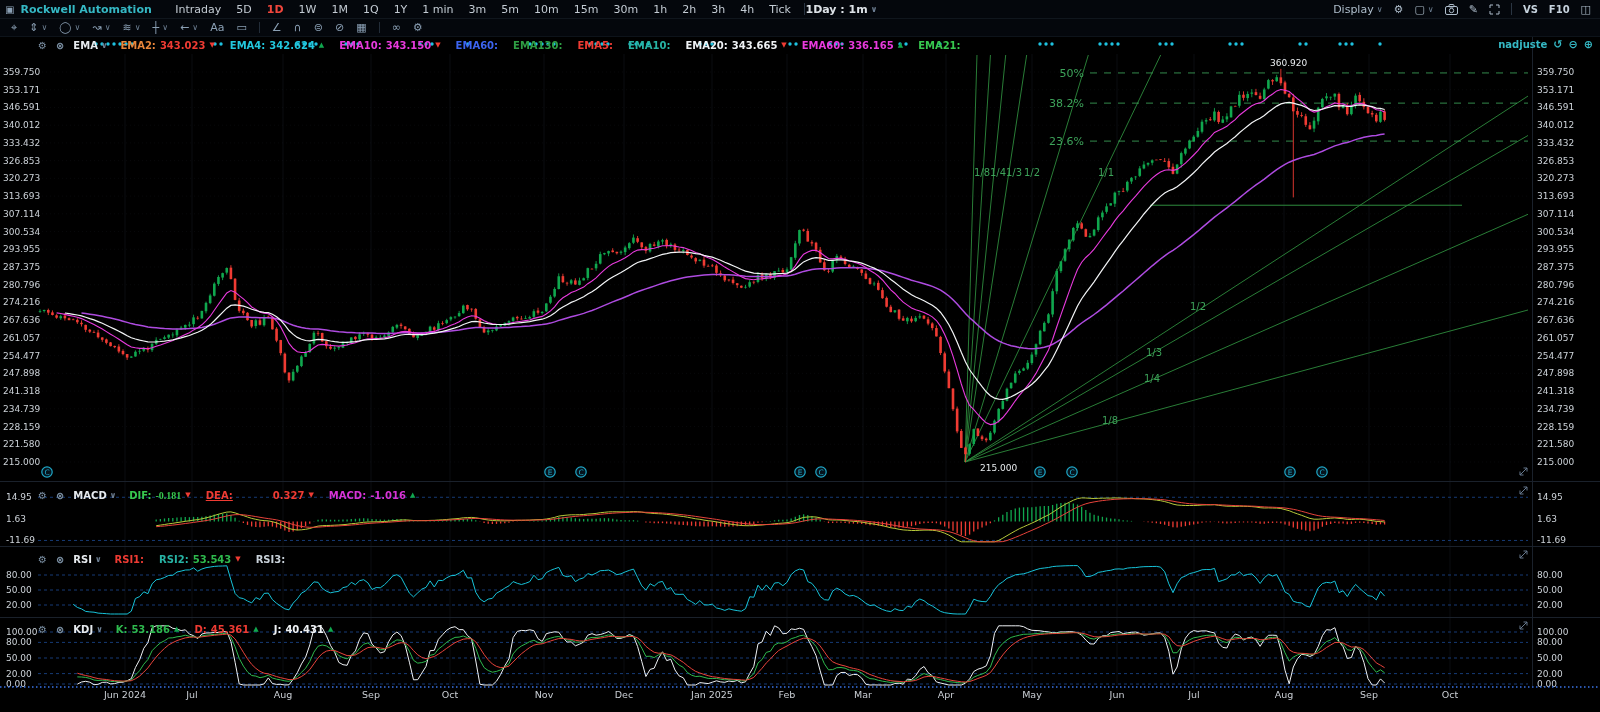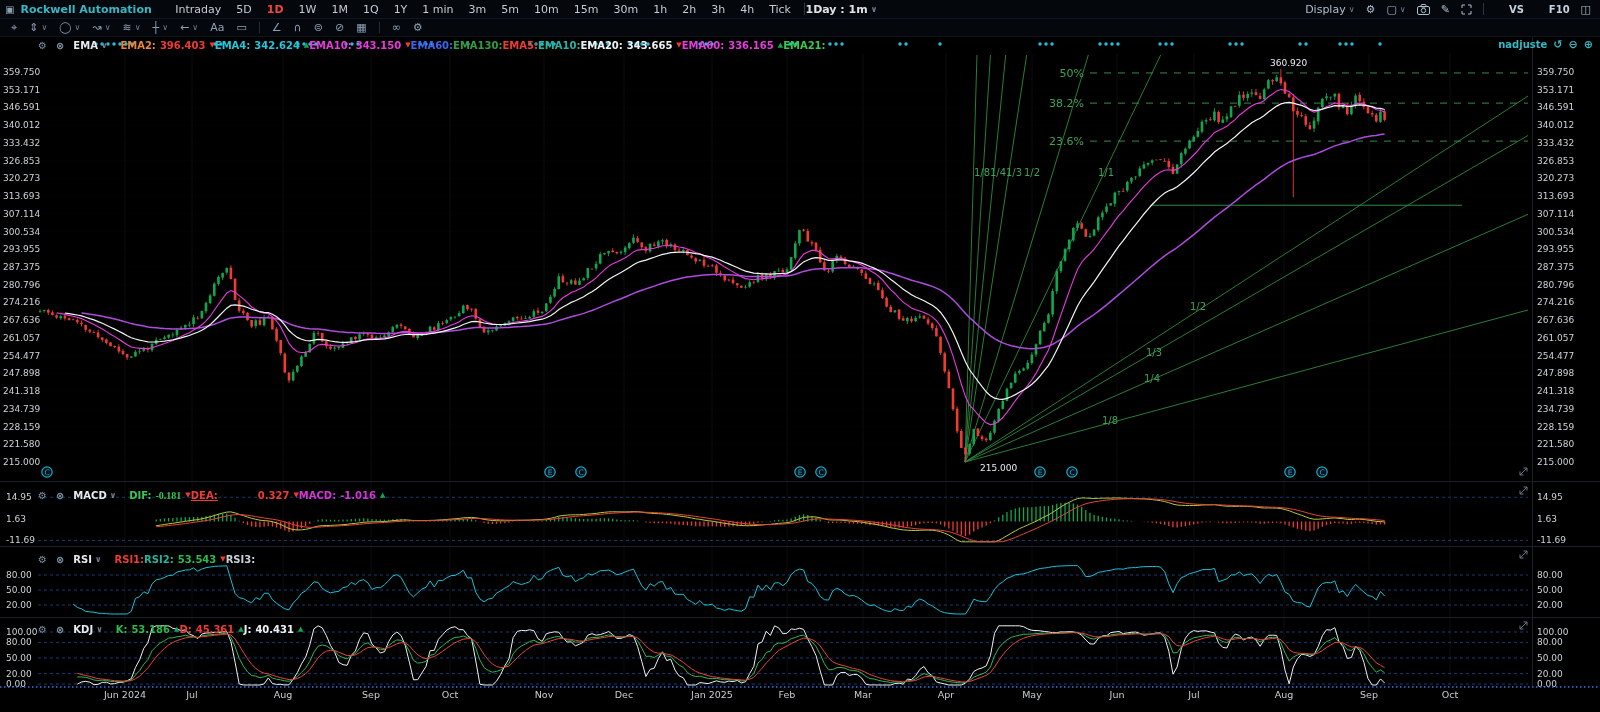--- a/index.html
+++ b/index.html
@@ -17,7 +17,7 @@
   .tright{margin-left:auto;display:flex;align-items:center;gap:11px;padding-right:9px;color:#aebdcb;}
   .ticon{font-size:11px;display:flex;align-items:center;color:#aebdcb;text-align:center;}
   .vsep{width:1px;height:12px;background:#2a3542;}
-  .vslbl{font-size:10px;color:#c6d2dd;font-weight:bold;margin-left:14px;}
+  .vslbl{font-size:10px;color:#c6d2dd;font-weight:bold;}
   .toolbar2{position:absolute;top:19px;left:0;width:1600px;height:17px;background:#04070c;
     border-bottom:1px solid #0d131a;display:flex;align-items:center;padding-left:5px;z-index:6;color:#8ba0b5;}
   .tool{font-size:11px;padding:0 6px;display:flex;align-items:center;cursor:pointer;}

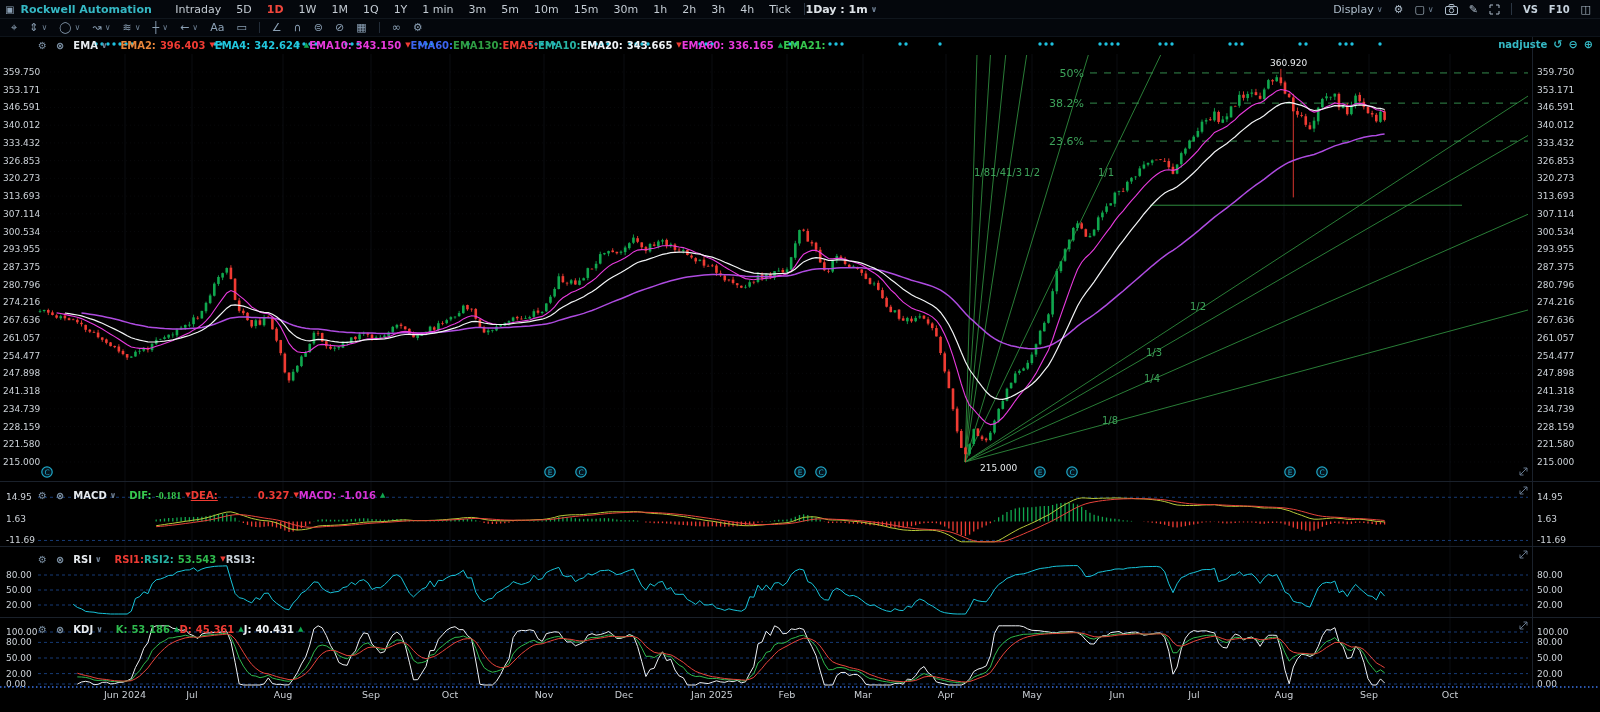--- a/index.html
+++ b/index.html
@@ -26,7 +26,7 @@
     font-size:10px;font-weight:bold;z-index:4;white-space:nowrap;}
   .lgicon{color:#7c91a5;font-size:10px;cursor:pointer;}
   .lgname{color:#e6eaee;display:flex;align-items:center;cursor:pointer;}
-  .lgitems{display:flex;margin-left:4px;}
+  .lgitems{display:flex;gap:15px;margin-left:4px;}
   .lg-item{display:flex;gap:4px;align-items:center;}
   .arr{font-size:7px;}
   .adjrow{position:absolute;top:38px;right:7px;display:flex;gap:6px;align-items:center;

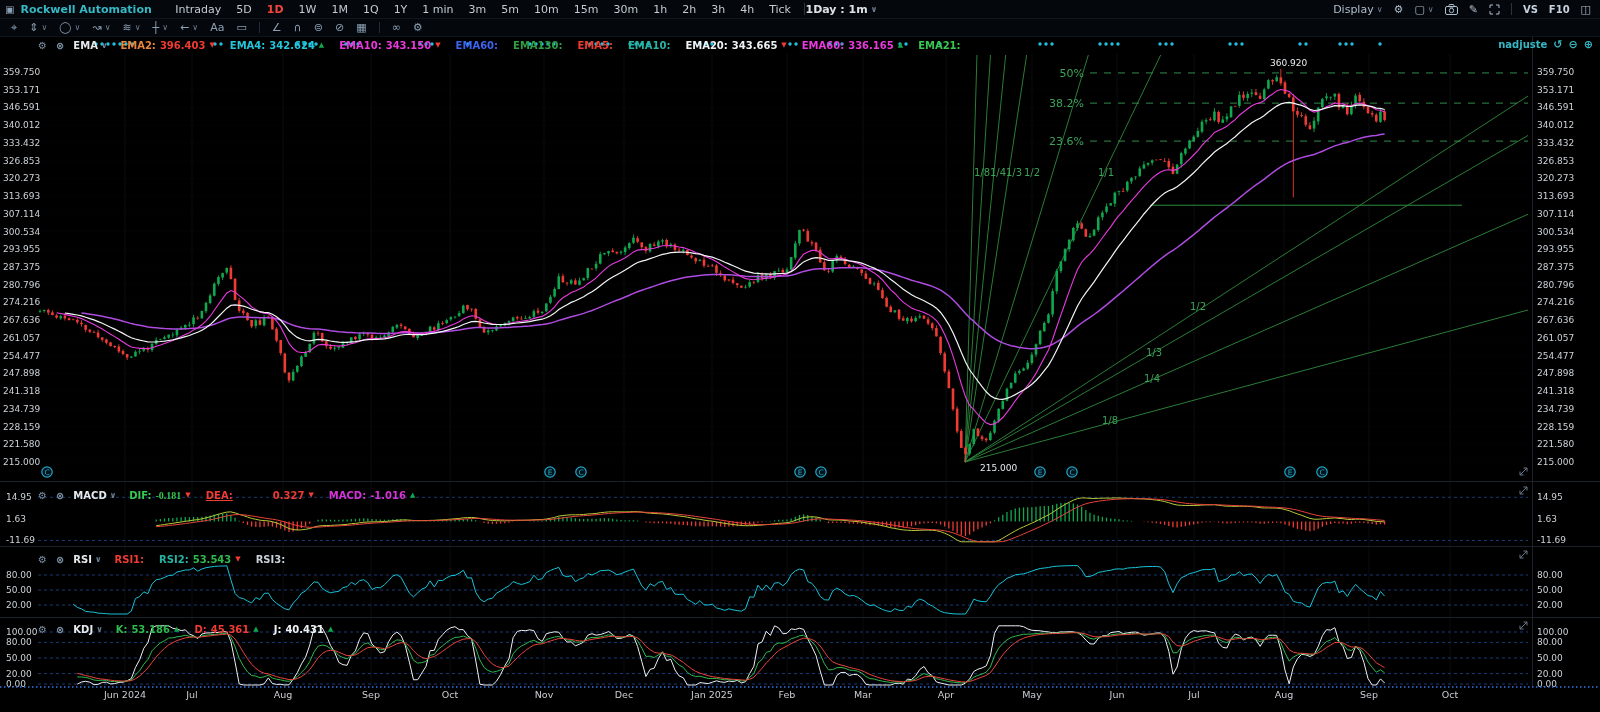--- a/index.html
+++ b/index.html
@@ -1335,7 +1335,7 @@
   <span class="lgitems" id="ema-items">
       <span class="lg-item">
         <span style="color: rgb(232, 134, 58);">EMA2:</span>
-        <span style="color: rgb(239, 59, 51);">396.403</span>
+        <span style="color: rgb(239, 59, 51);">343.023</span>
         <span class="arr" style="color: rgb(239, 59, 51);">▼</span>
       </span>
       <span class="lg-item">

